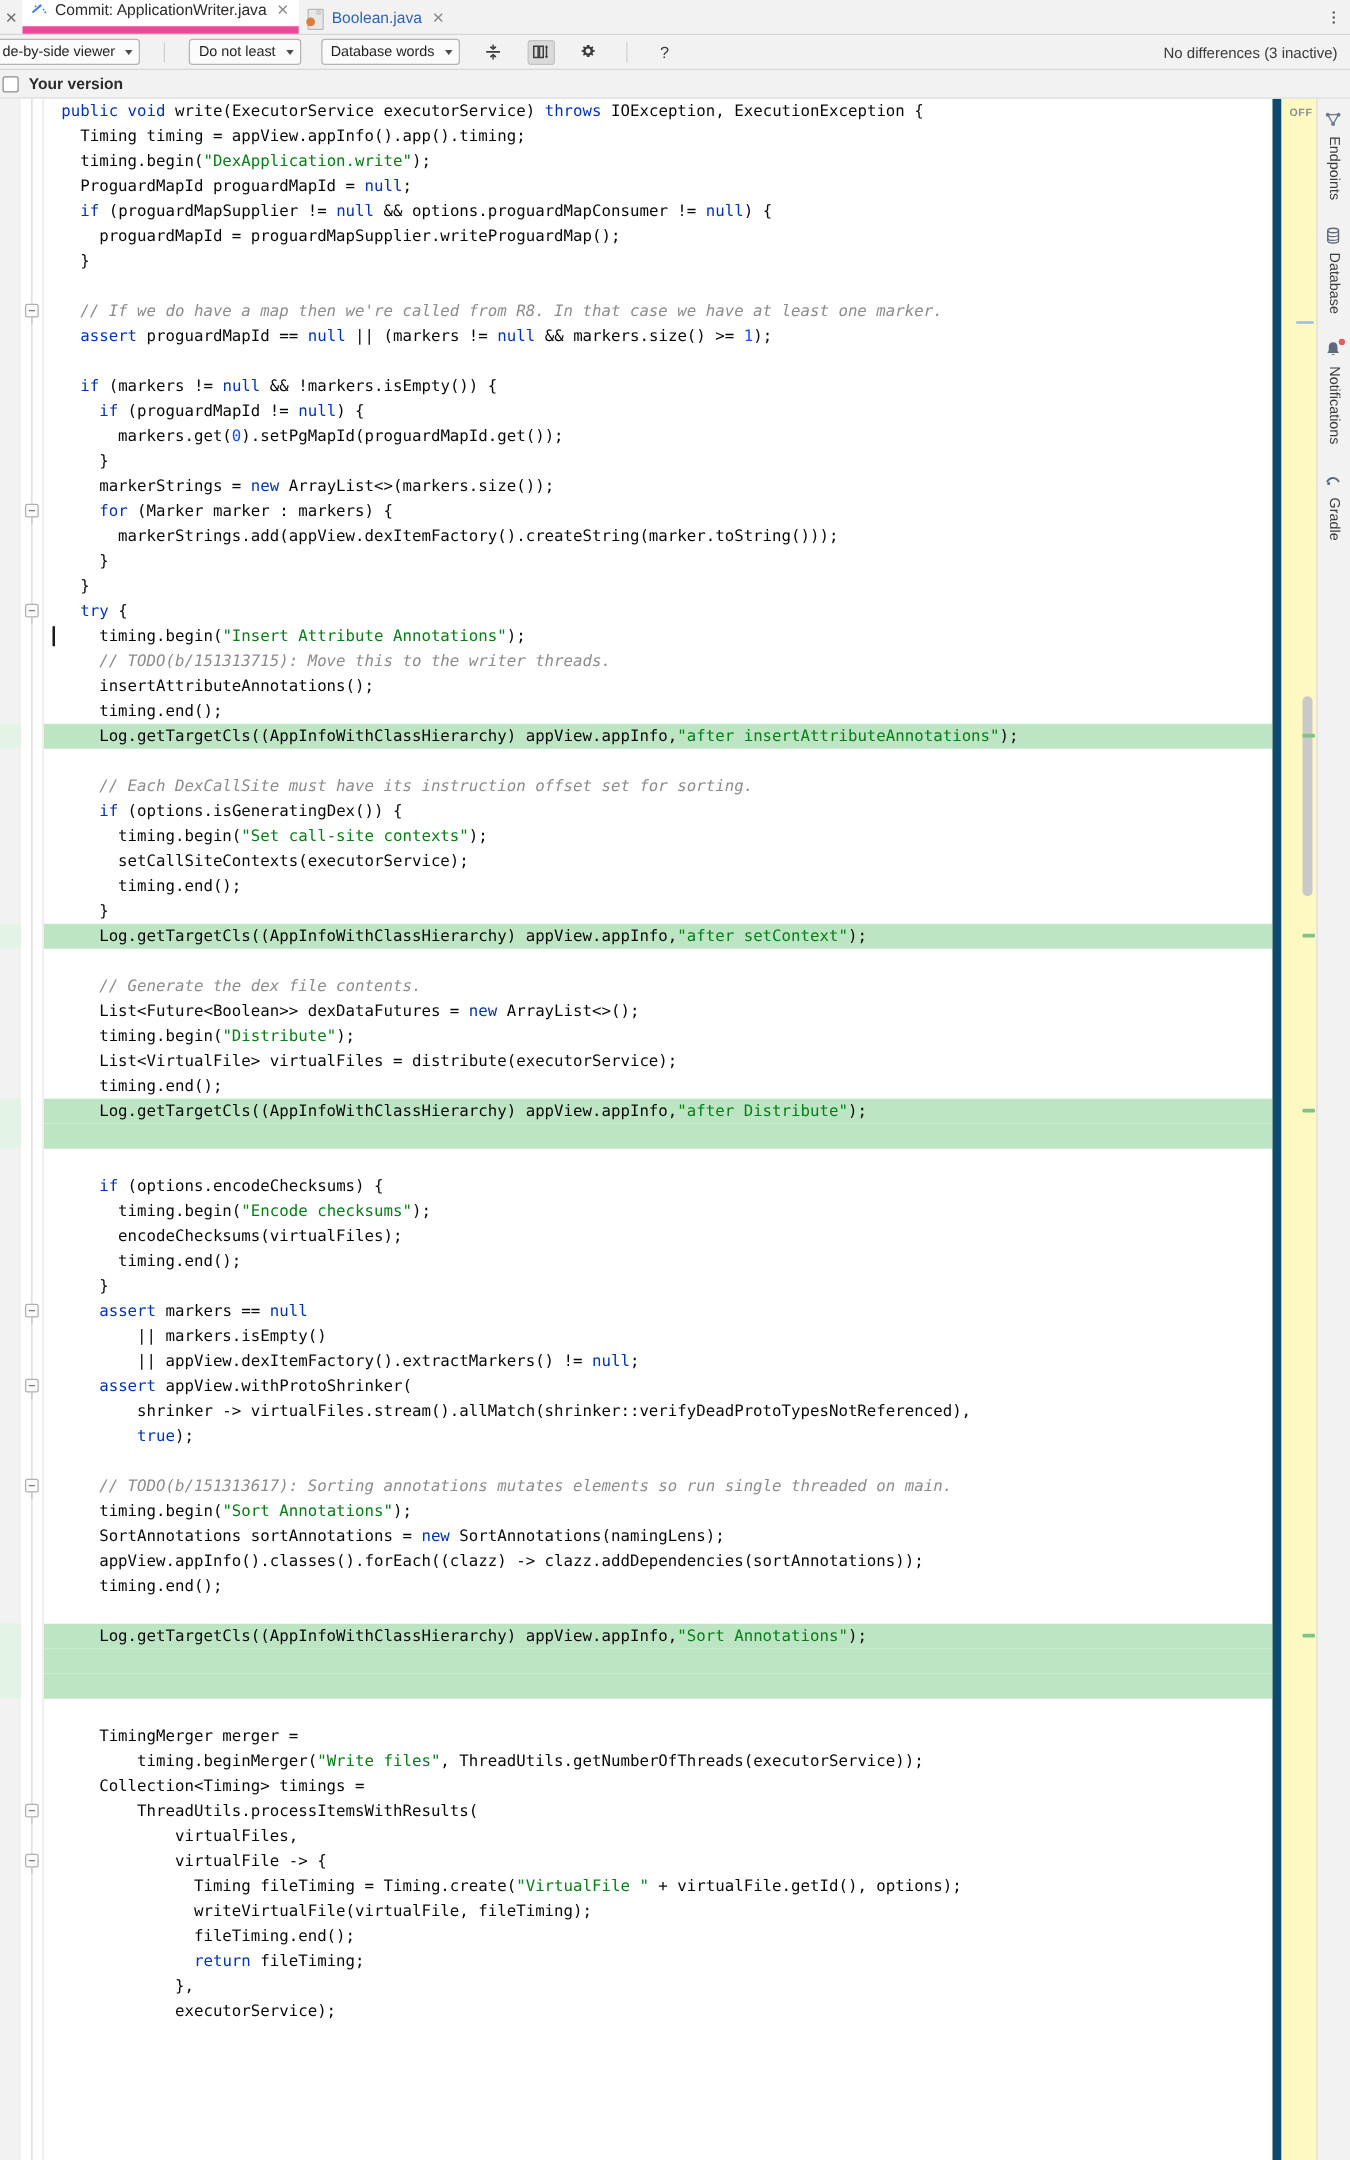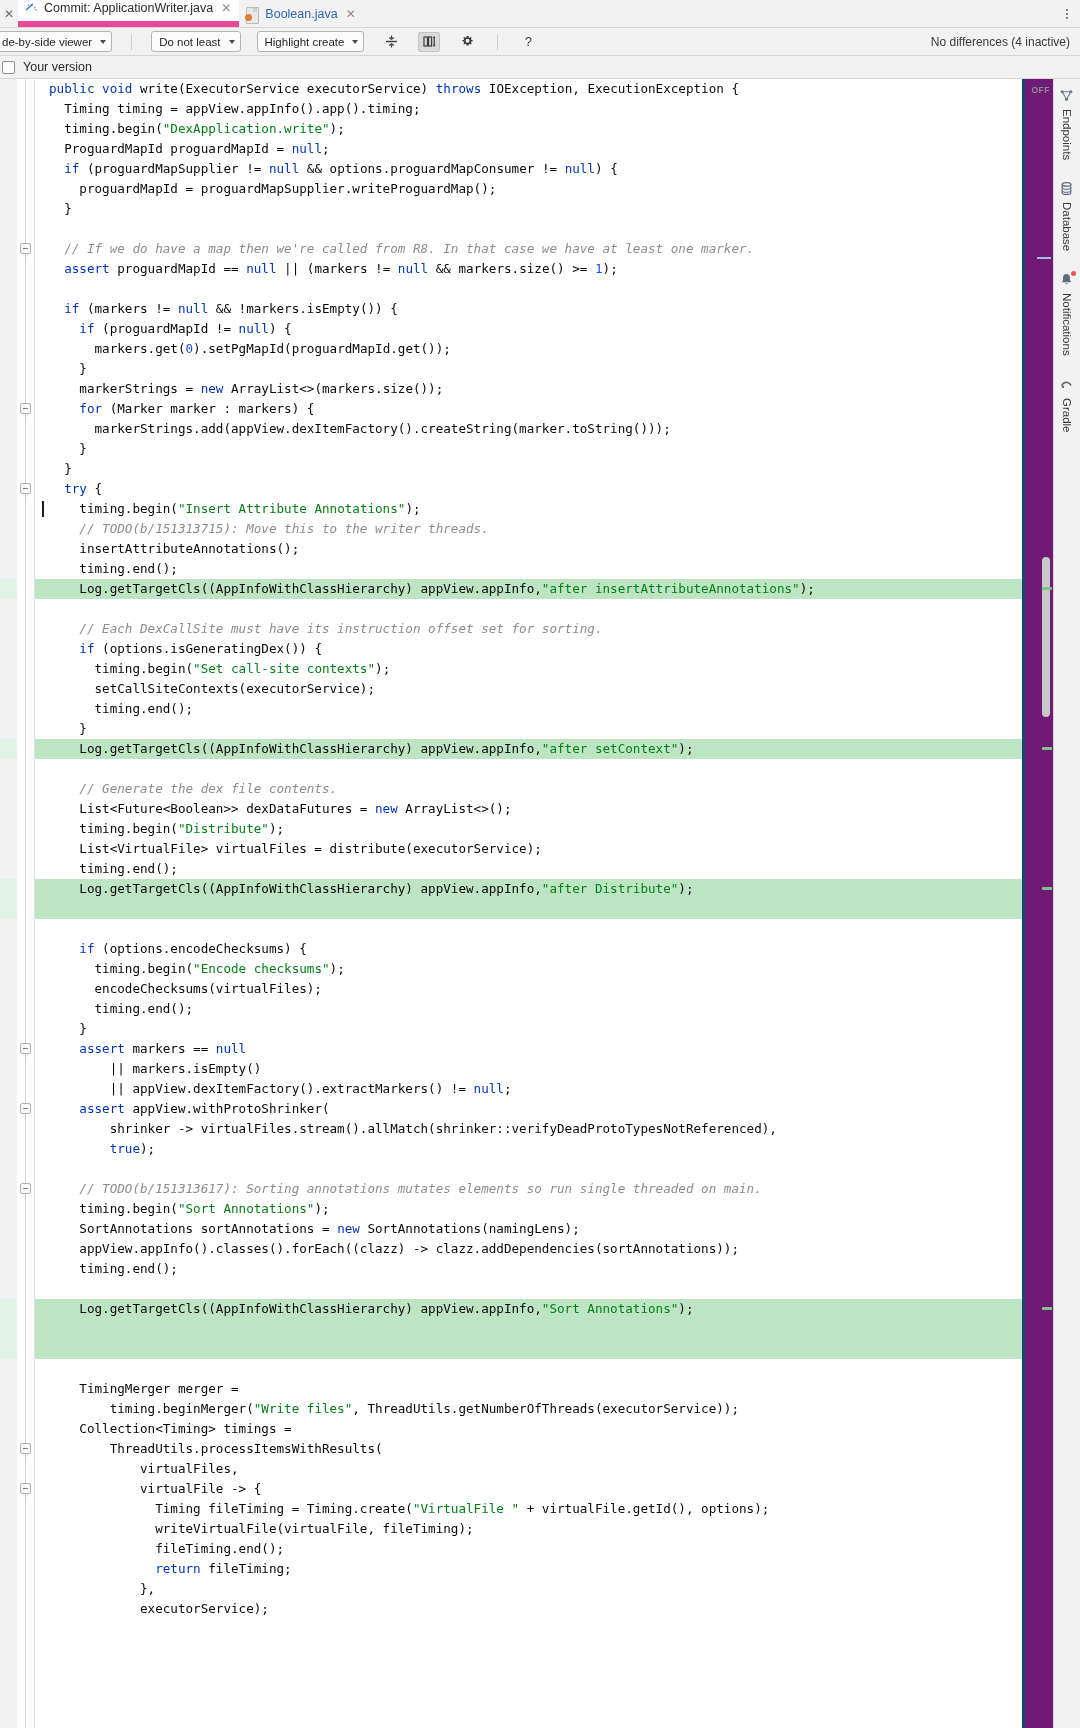--- a/index.html
+++ b/index.html
@@ -238,7 +238,7 @@
       <span class="caret"></span>
     </div>
     <div class="combo">
-      <span>Highlight create</span>
+      <span>Database words</span>
       <span class="caret"></span>
     </div>
 

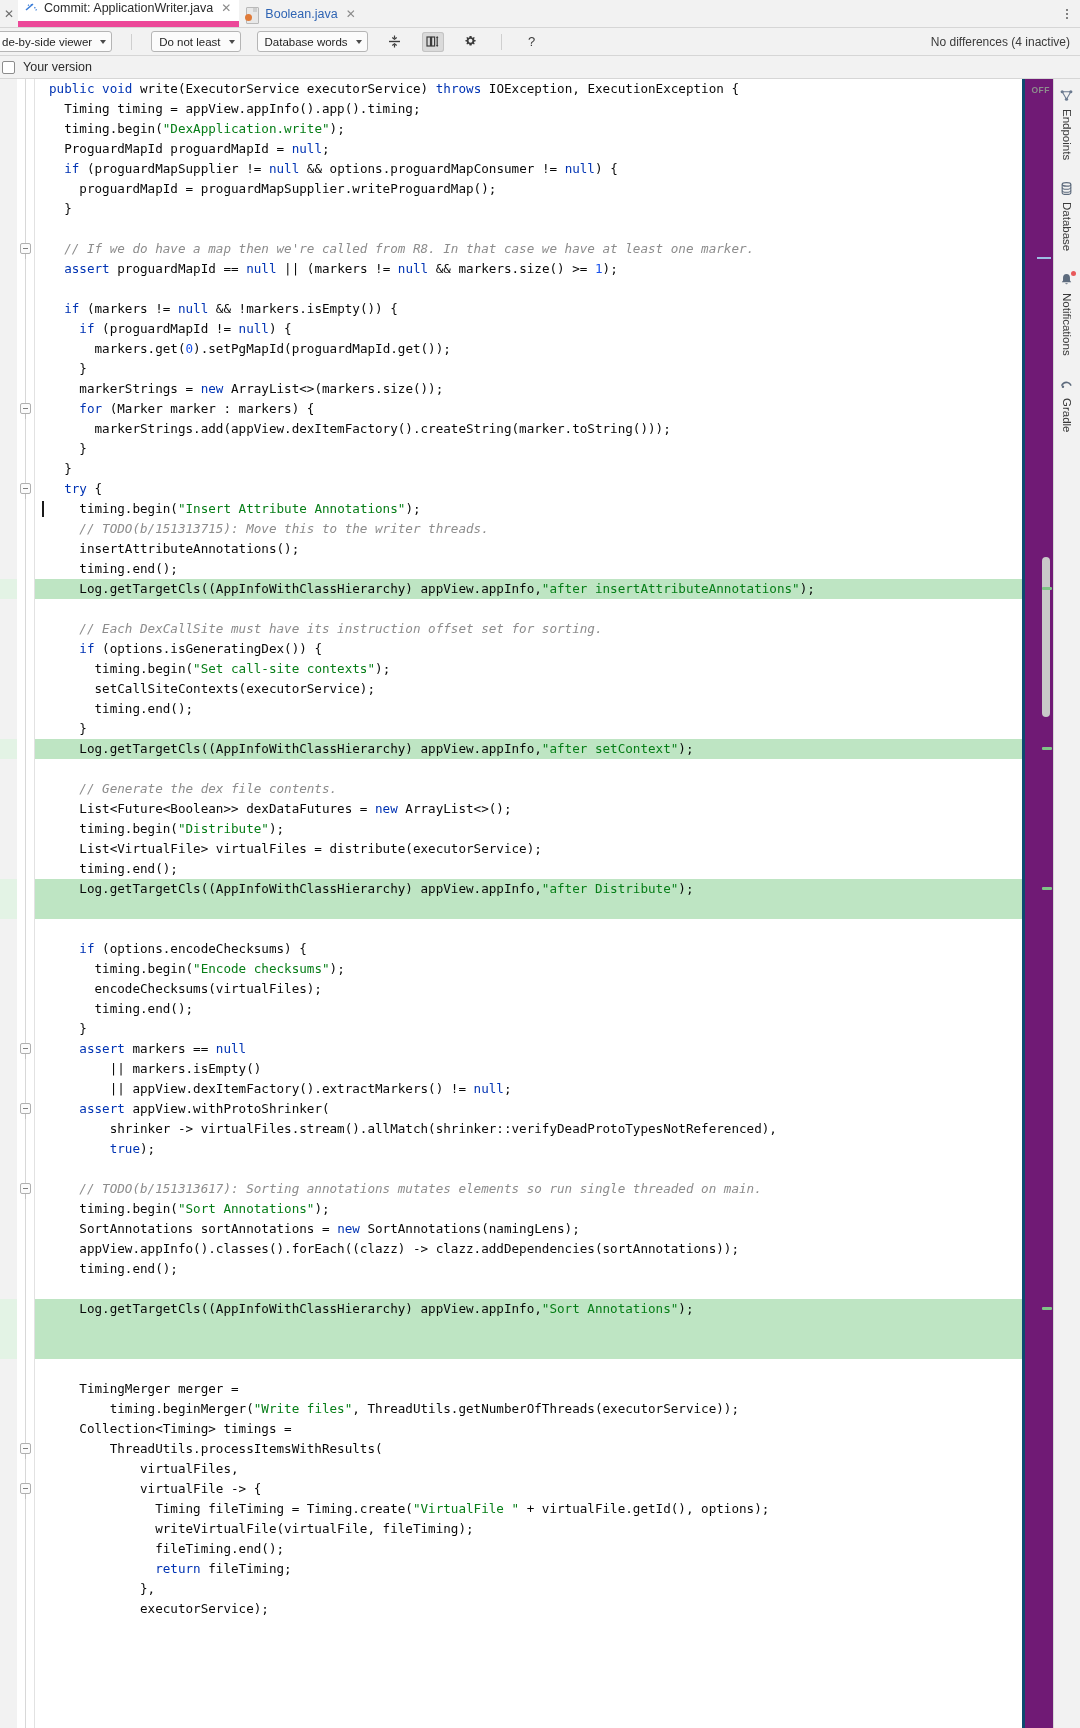--- a/index.html
+++ b/index.html
@@ -274,7 +274,7 @@
         <span class="qm">?</span>
       </div>
 
-    <div class="toolbar-right">No differences (4 inactive)</div>
+    <div class="toolbar-right">No differences (3 inactive)</div>
   </div>
 
   <div class="verbar">

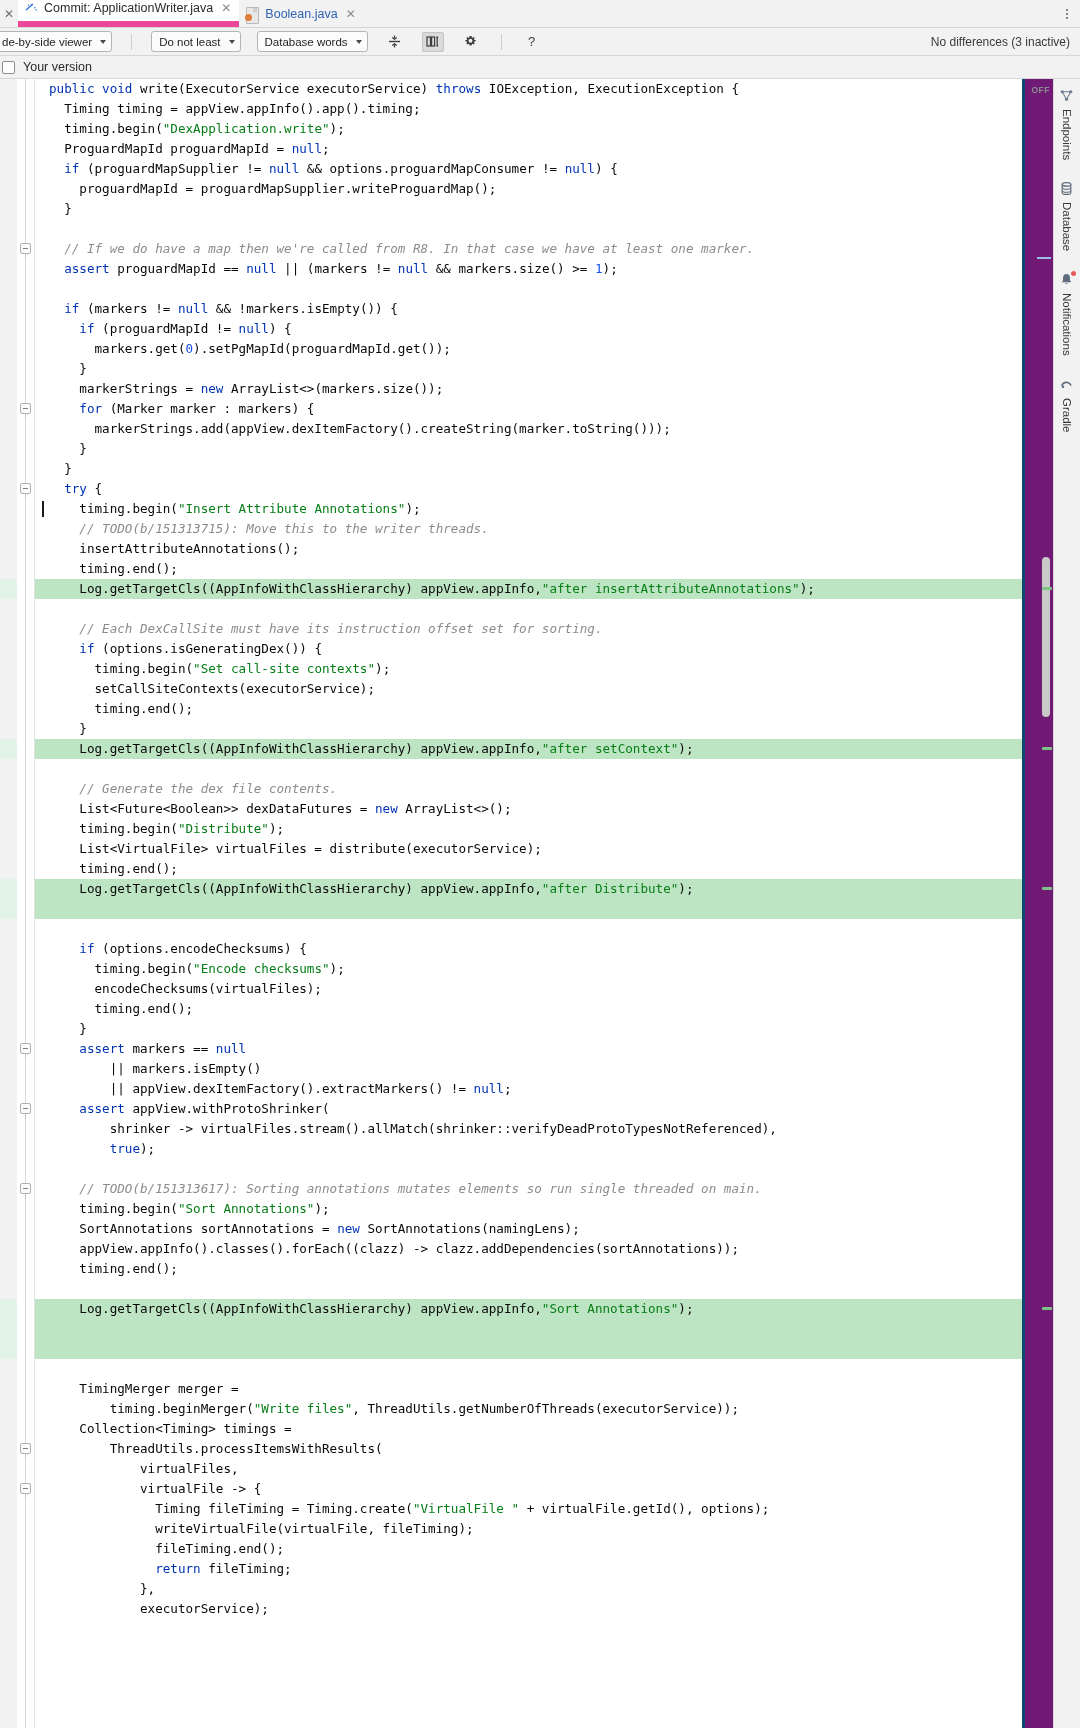--- a/index.html
+++ b/index.html
@@ -80,7 +80,7 @@
   
   .verbar{
     height:22px;min-height:22px;background:#f2f2f2;border-bottom:1px solid #d6d6d6;
-    display:flex;align-items:center;gap:8px;padding-left:6px;
+    display:flex;align-items:center;gap:8px;padding-left:6px;font-weight:bold;
   }
   .chk{
     width:11px;height:11px;border:1px solid #8c8c8c;border-radius:2px;background:#fff;display:block;

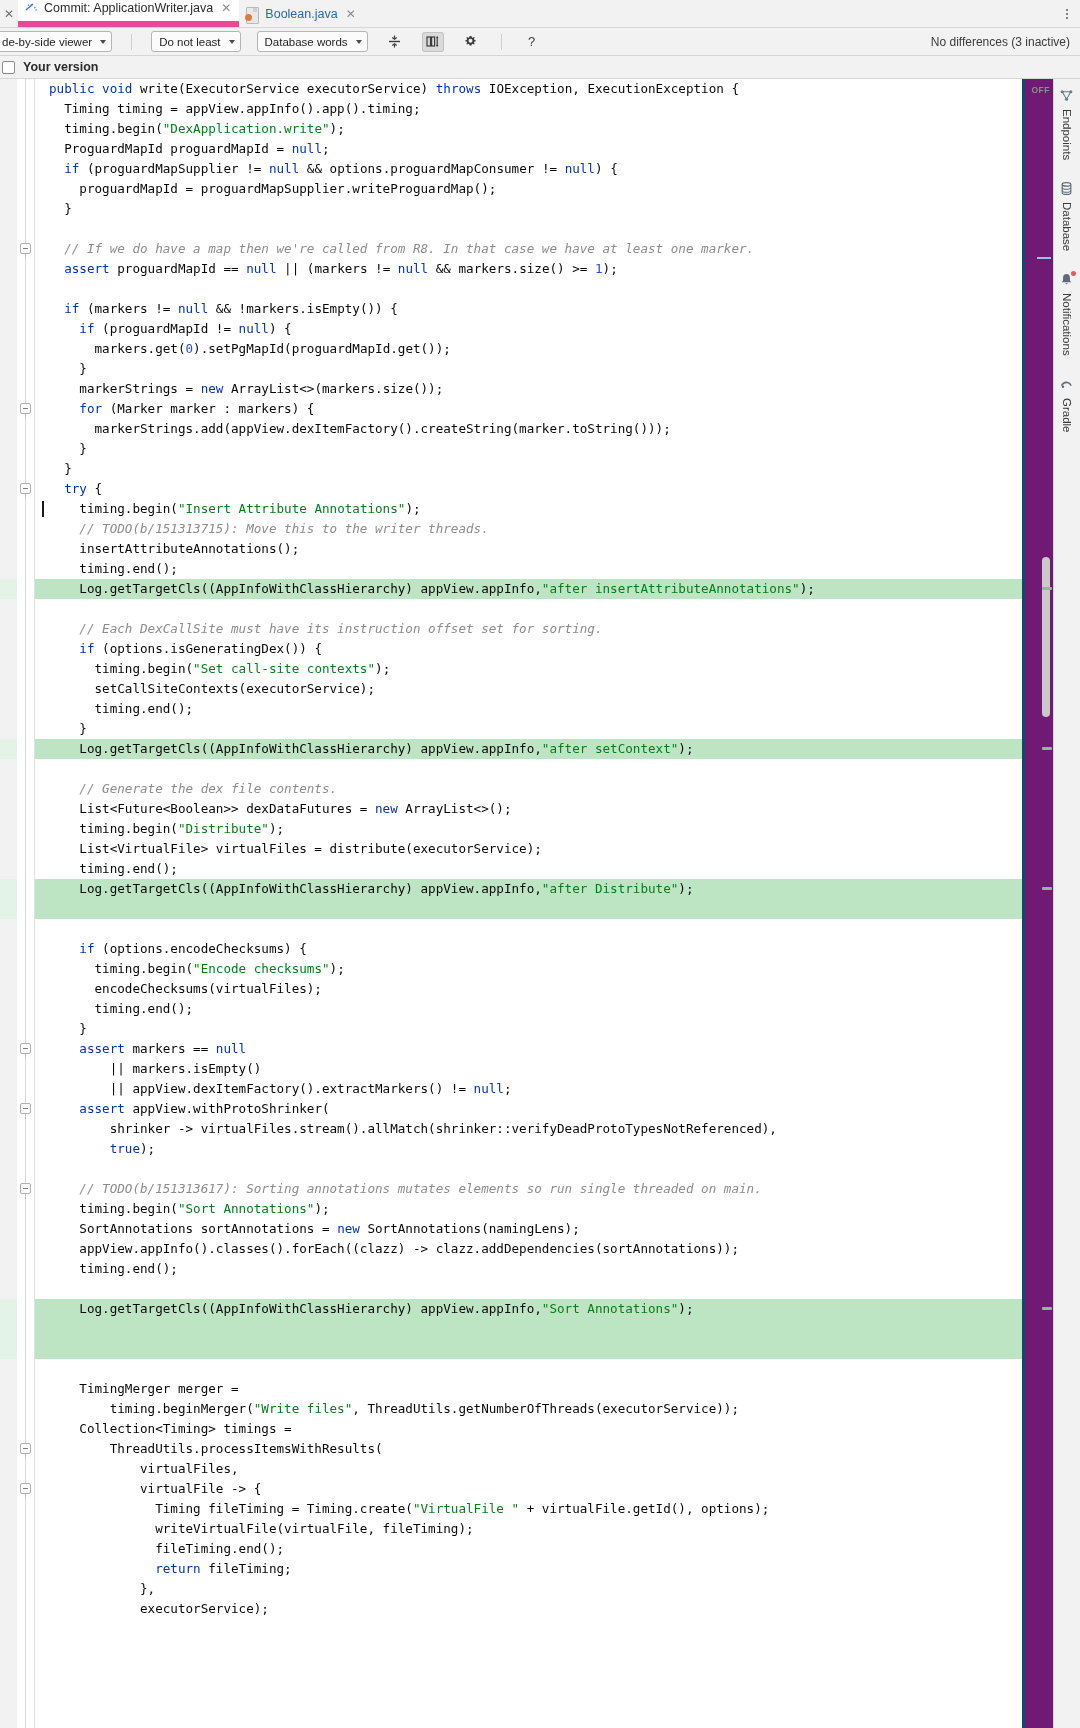--- a/index.html
+++ b/index.html
@@ -152,8 +152,8 @@
 
   
   .overview{
-    width:28px;flex:0 0 28px;background:#701a75;position:relative;
-    border-left:3px solid #0c4a6e;
+    width:28px;flex:0 0 28px;background:#fef9c3;position:relative;
+    border-left:7px solid #0c4a6e;
   }
   .off-label{
     position:absolute;right:3px;top:6px;font-size:8.5px;letter-spacing:.5px;color:#8d8d8d;

